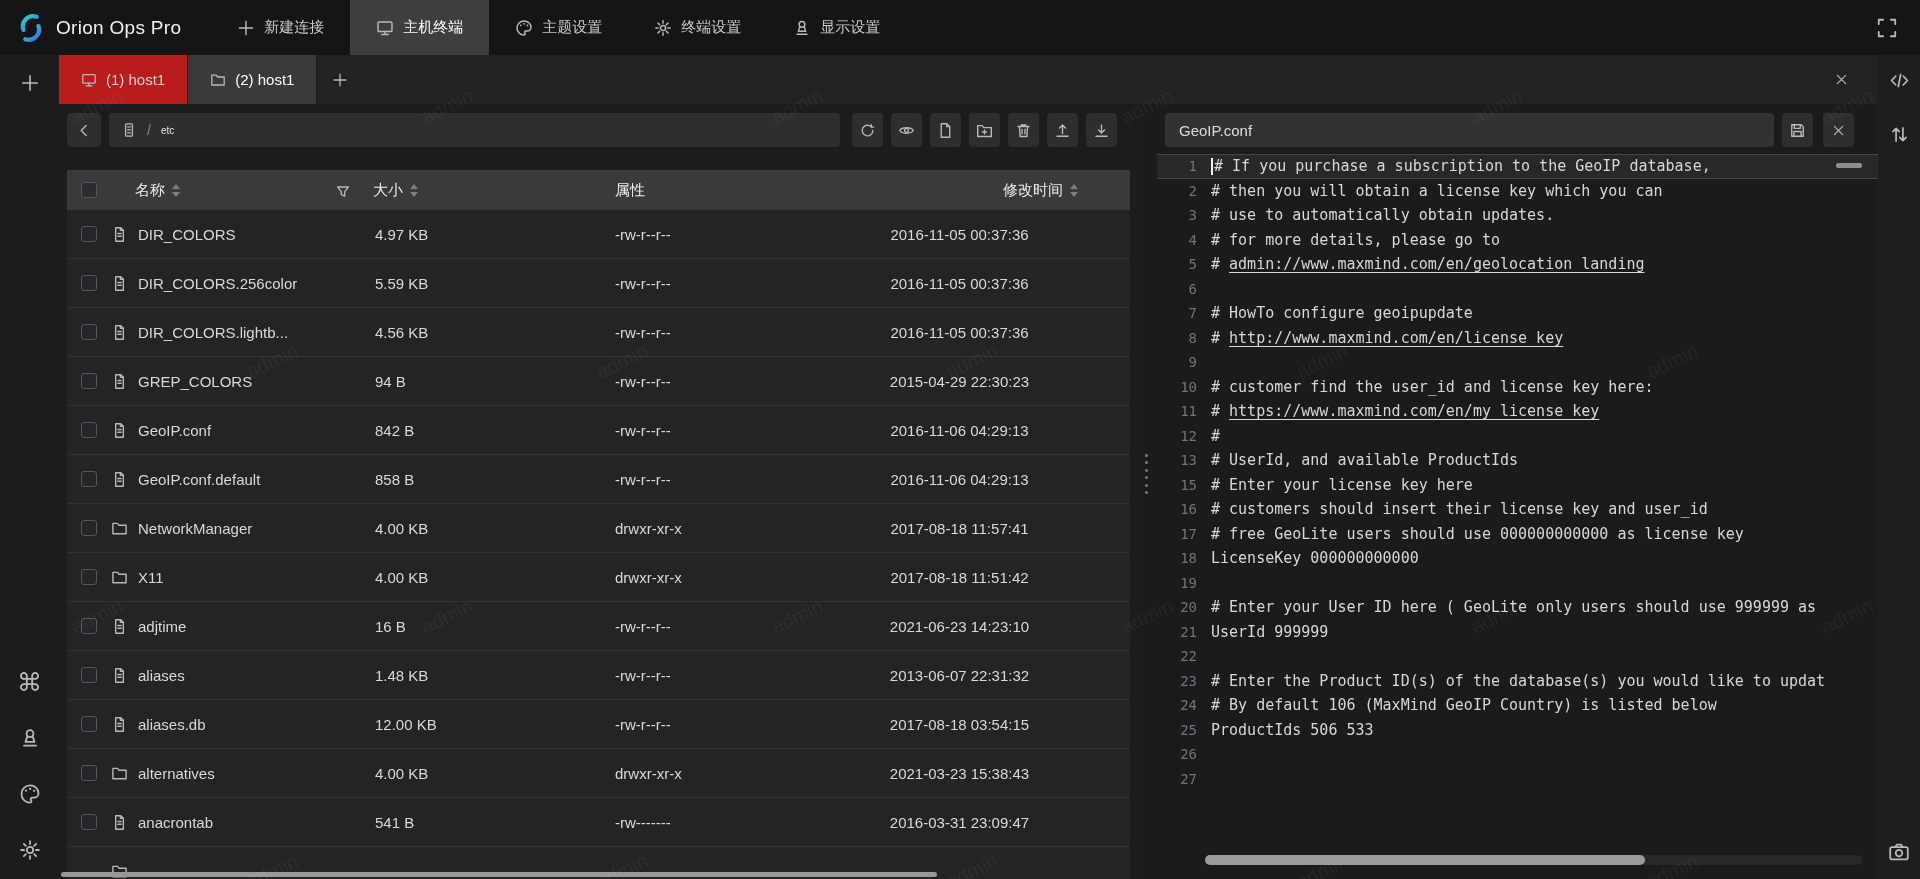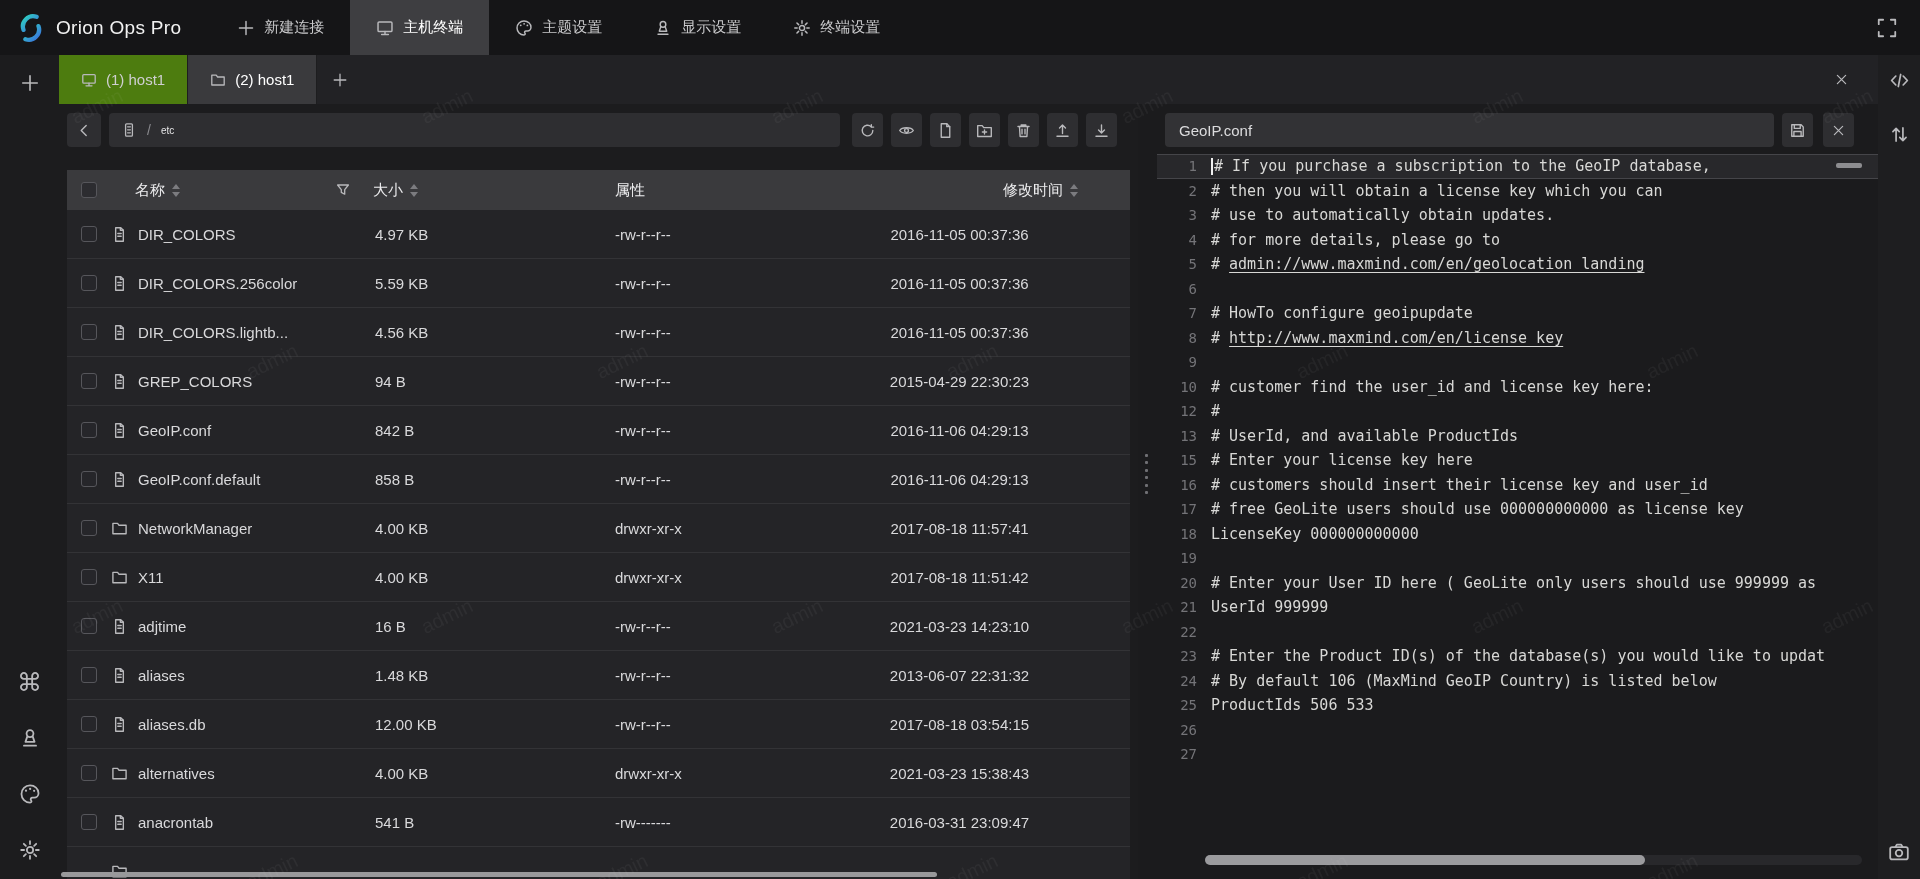--- a/index.html
+++ b/index.html
@@ -222,18 +222,18 @@
       <div class="nav-item">
         <span style="display: flex; align-items: center;">
           <svg class="ic" width="18" height="18">
-            <use href="#i-stamp"></use>
+            <use href="#i-gear"></use>
           </svg>
         </span>
-        <span>显示设置</span>
+        <span>终端设置</span>
       </div>
       <div class="nav-item">
         <span style="display: flex; align-items: center;">
           <svg class="ic" width="18" height="18">
-            <use href="#i-gear"></use>
+            <use href="#i-stamp"></use>
           </svg>
         </span>
-        <span>终端设置</span>
+        <span>显示设置</span>
       </div>
     </div>
   <div class="nav-right">

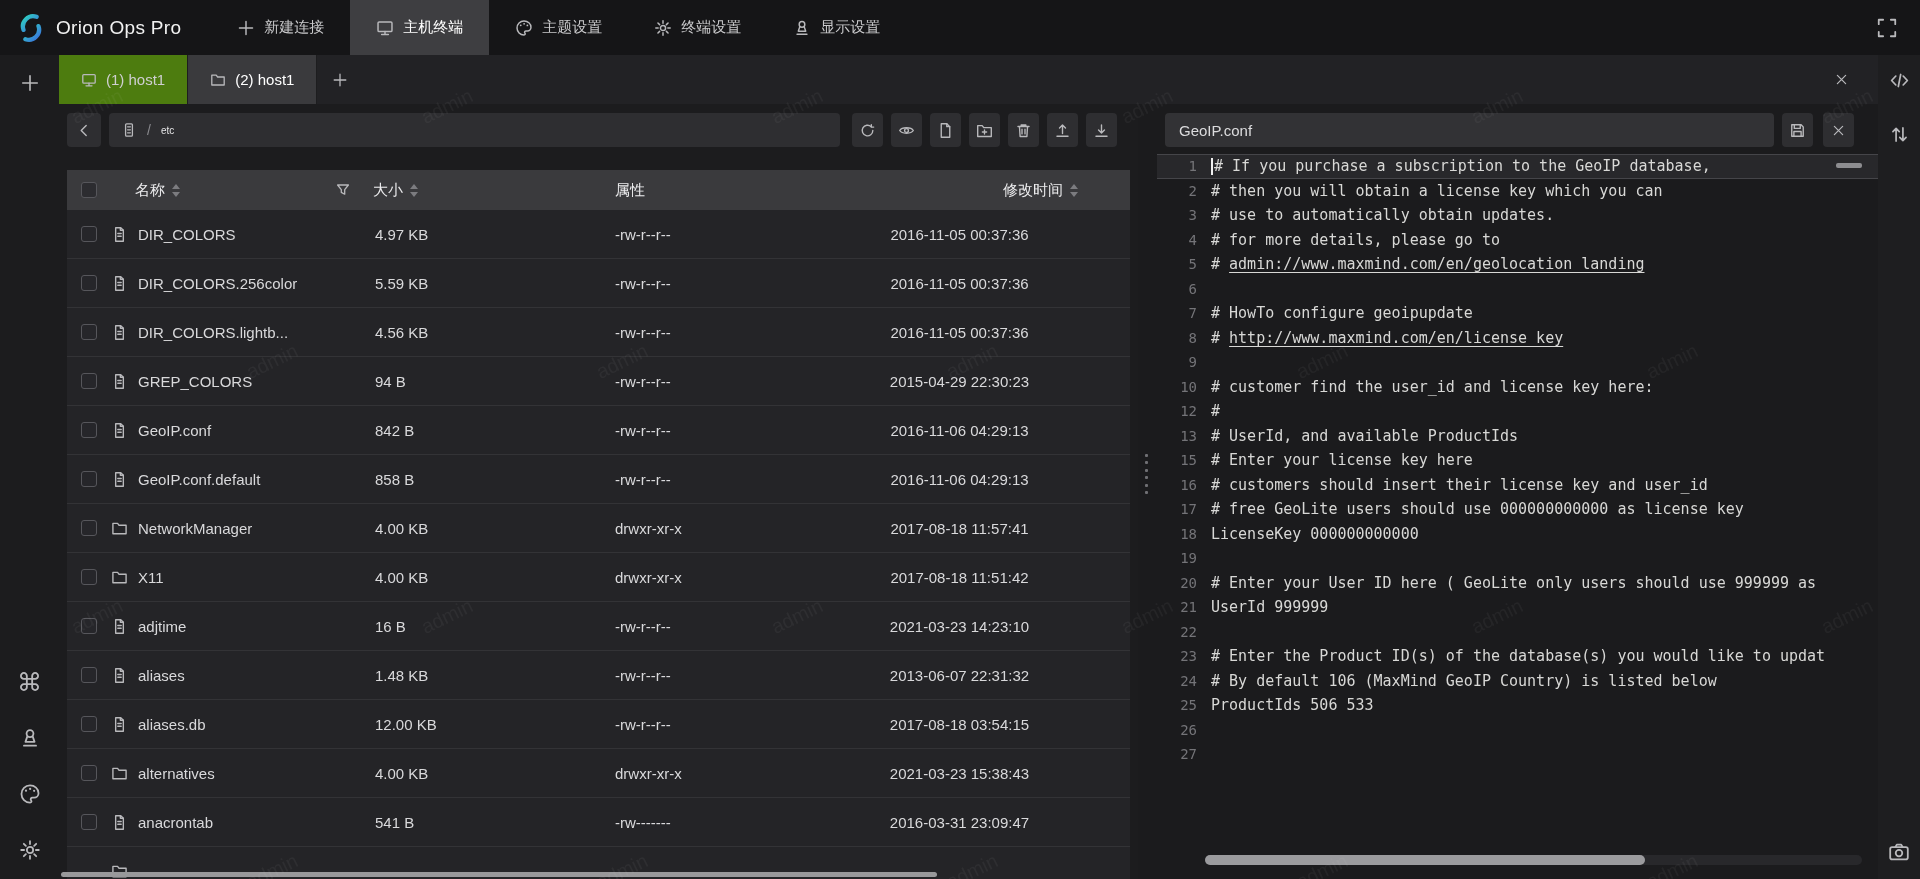--- a/index.html
+++ b/index.html
@@ -35,7 +35,7 @@
   .rs-bottom { position:absolute; bottom:12px; left:0; width:42px; display:flex; justify-content:center; }
 
   .tab-bar { position:absolute; left:59px; top:55px; right:42px; height:49px; background:#222225; display:flex; align-items:stretch; z-index:4; }
-  .tab { display:flex; align-items:center; gap:9px; padding:0 22px; font-size:15px; color:#cfcfd1; background:#4d7c0f; border-right:1px solid #1d1d1f; cursor:pointer; white-space:nowrap; }
+  .tab { display:flex; align-items:center; gap:9px; padding:0 22px; font-size:15px; color:#cfcfd1; background:#b91c1c; border-right:1px solid #1d1d1f; cursor:pointer; white-space:nowrap; }
   .tab.active { background:#3a3a3d; color:#ffffff; }
   .tab-add { width:46px; display:flex; align-items:center; justify-content:center; cursor:pointer; }
   .tabbar-close { margin-left:auto; align-self:center; margin-right:24px; width:26px; height:26px; display:flex; align-items:center; justify-content:center; cursor:pointer; }

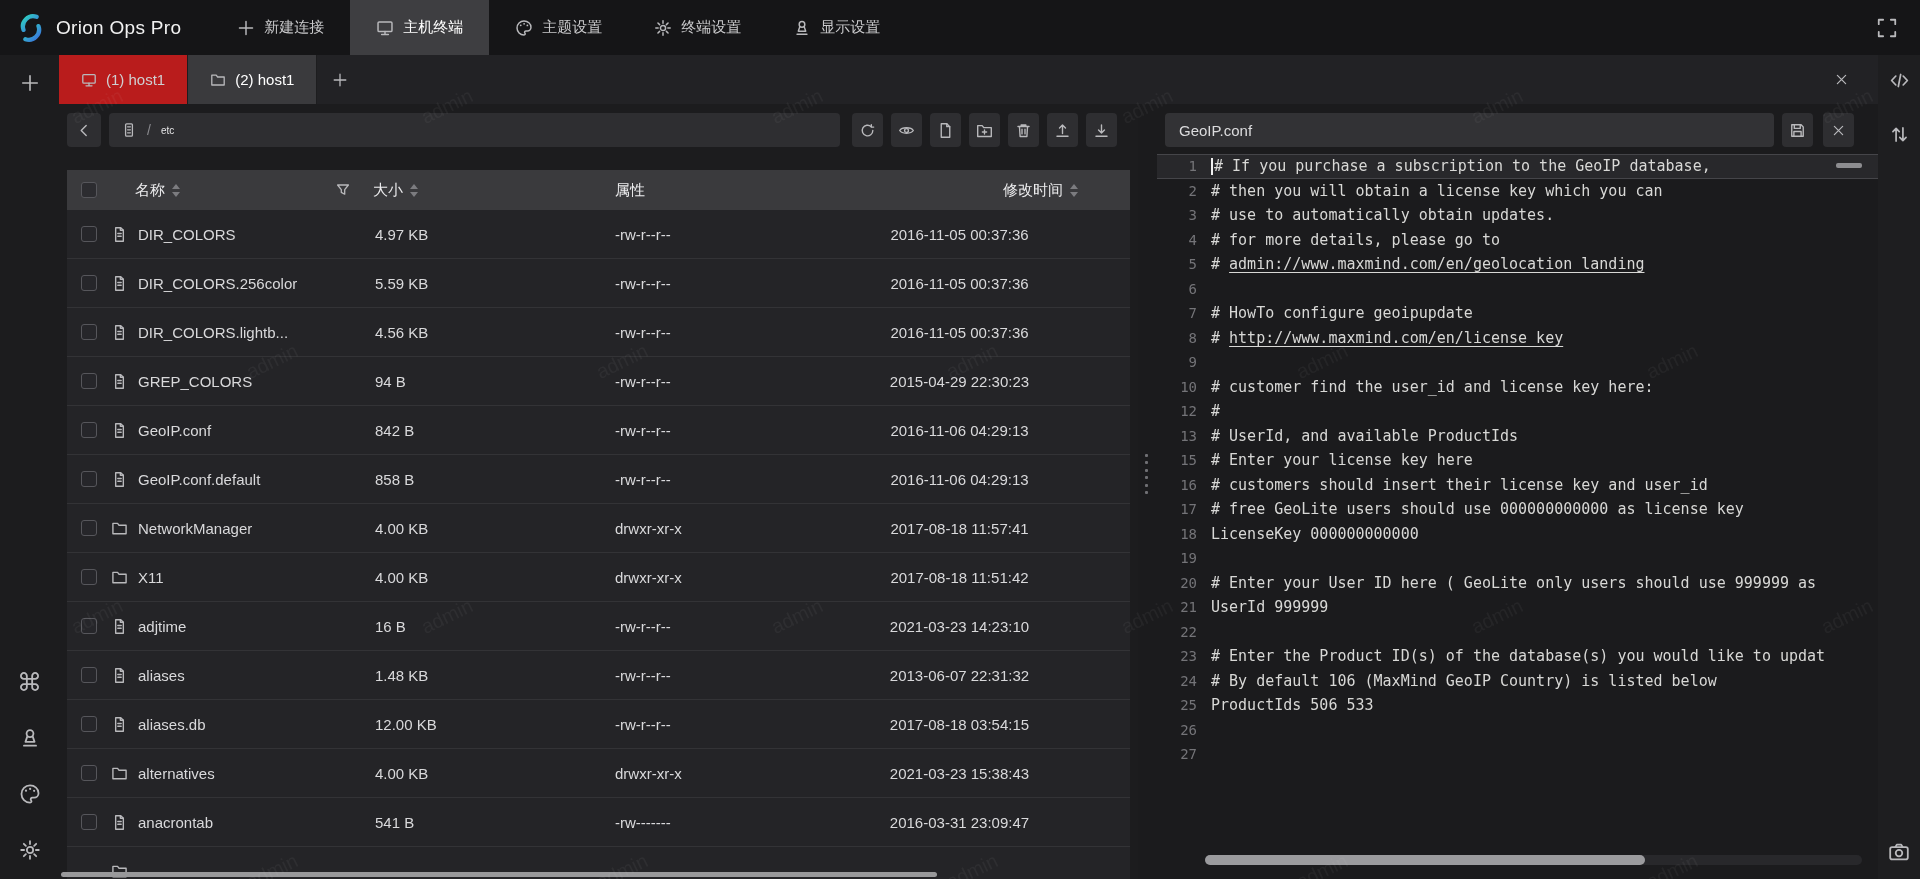--- a/index.html
+++ b/index.html
@@ -57,7 +57,7 @@
   .thead .cb { background:#2c2c30; }
   .c-name { flex:0 0 224px; display:flex; align-items:center; gap:10px; overflow:hidden; }
   .thead .c-name { padding-left:24px; }
-  .c-size { flex:0 0 240px; display:flex; align-items:center; padding-left:40px; }
+  .c-size { flex:0 0 240px; display:flex; align-items:flex-end; padding-left:40px; }
   .thead .c-size { padding-left:0; }
   .c-attr { flex:0 0 280px; padding-left:40px; }
   .c-time { flex:1 1 auto; text-align:center; padding-right:66px; white-space:nowrap; }

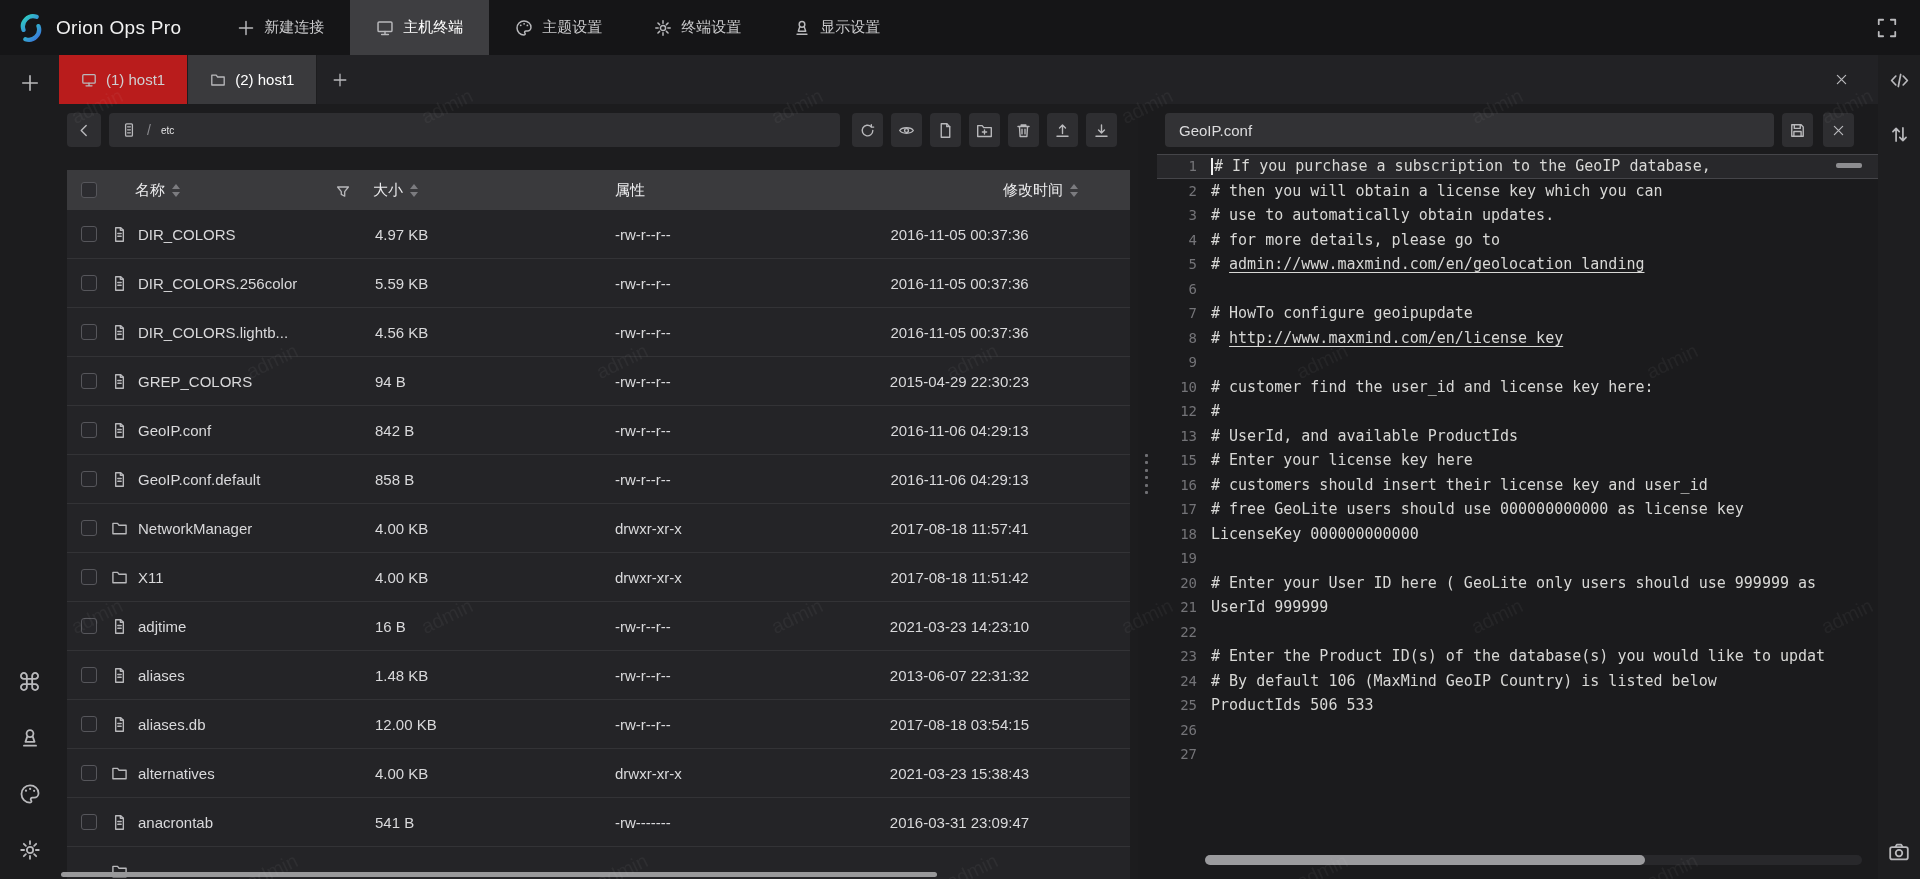--- a/index.html
+++ b/index.html
@@ -680,6 +680,7 @@
       <div class="line"><span class="ln">8</span><span class="code"><span># </span><span class="lnk">http://www.maxmind.com/en/license_key</span></span></div>
       <div class="line"><span class="ln">9</span><span class="code"><span></span></span></div>
       <div class="line"><span class="ln">10</span><span class="code"><span># customer find the user_id and license key here:</span></span></div>
+      <div class="line"><span class="ln">11</span><span class="code"><span># </span><span class="lnk">https://www.maxmind.com/en/my_license_key</span></span></div>
       <div class="line"><span class="ln">12</span><span class="code"><span>#</span></span></div>
       <div class="line"><span class="ln">13</span><span class="code"><span># UserId, and available ProductIds</span></span></div>
       <div class="line"><span class="ln">15</span><span class="code"><span># Enter your license key here</span></span></div>

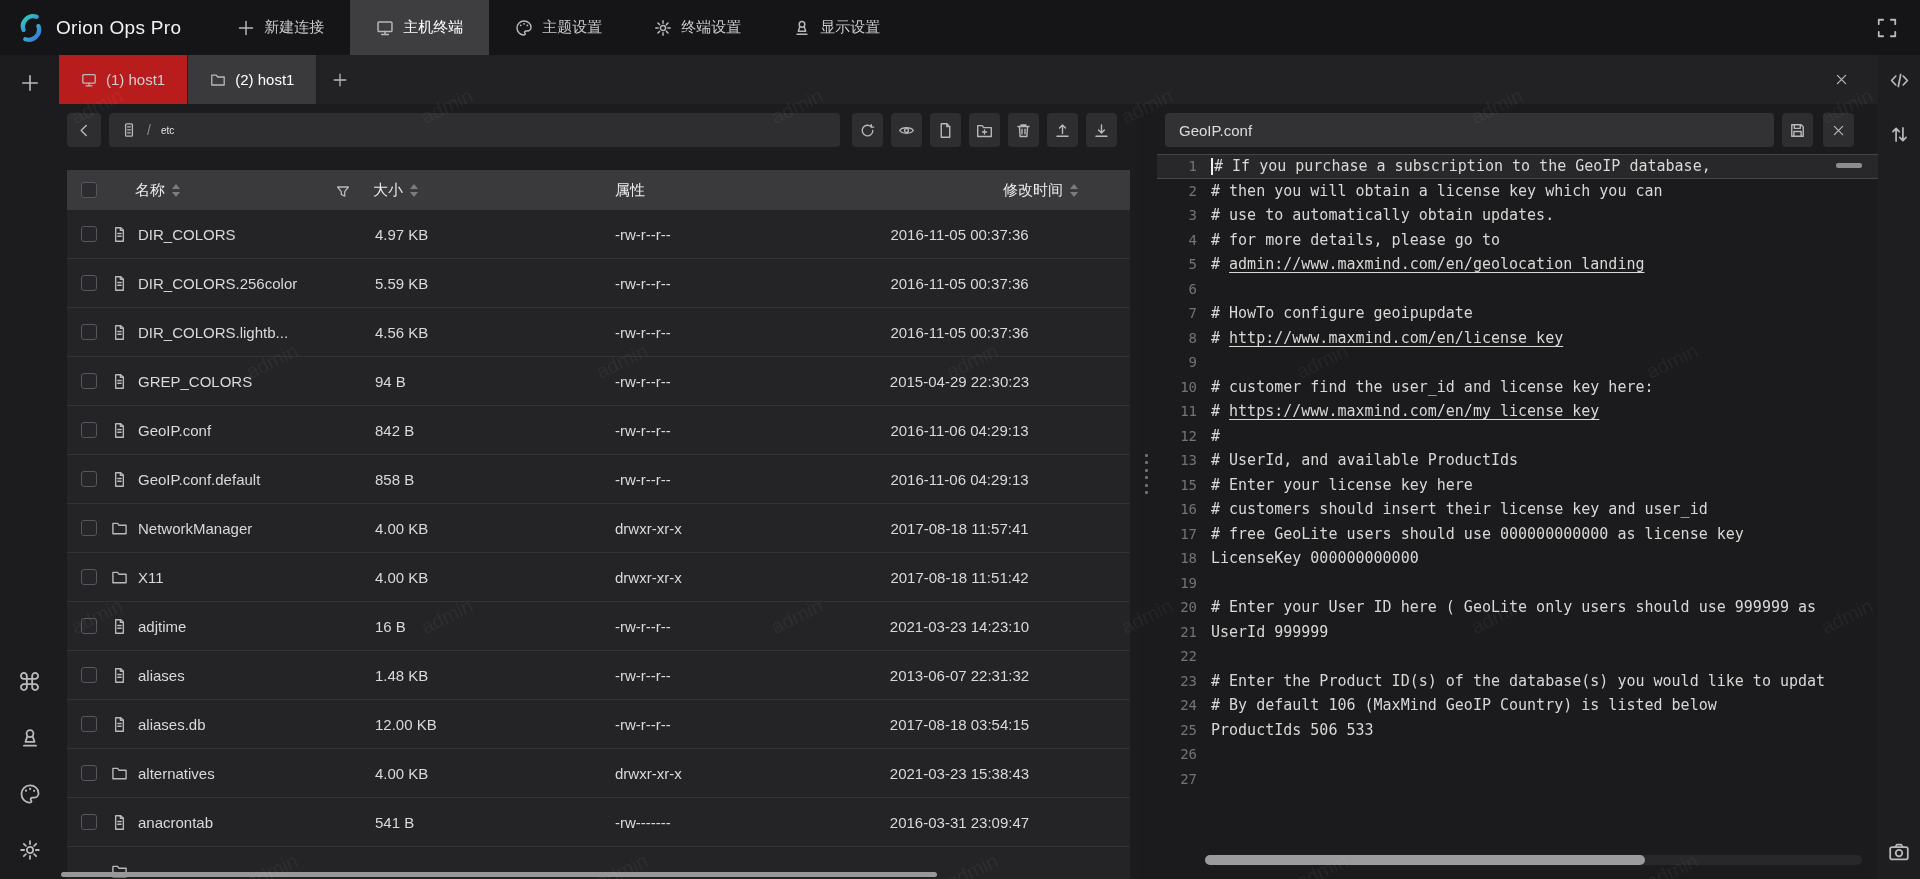--- a/index.html
+++ b/index.html
@@ -561,7 +561,7 @@
           </div>
           <div class="c-size">16 B</div>
           <div class="c-attr">-rw-r--r--</div>
-          <div class="c-time">2021-03-23 14:23:10</div>
+          <div class="c-time">2021-06-23 14:23:10</div>
         </div>
         <div class="tr">
           <div class="c-cb">

